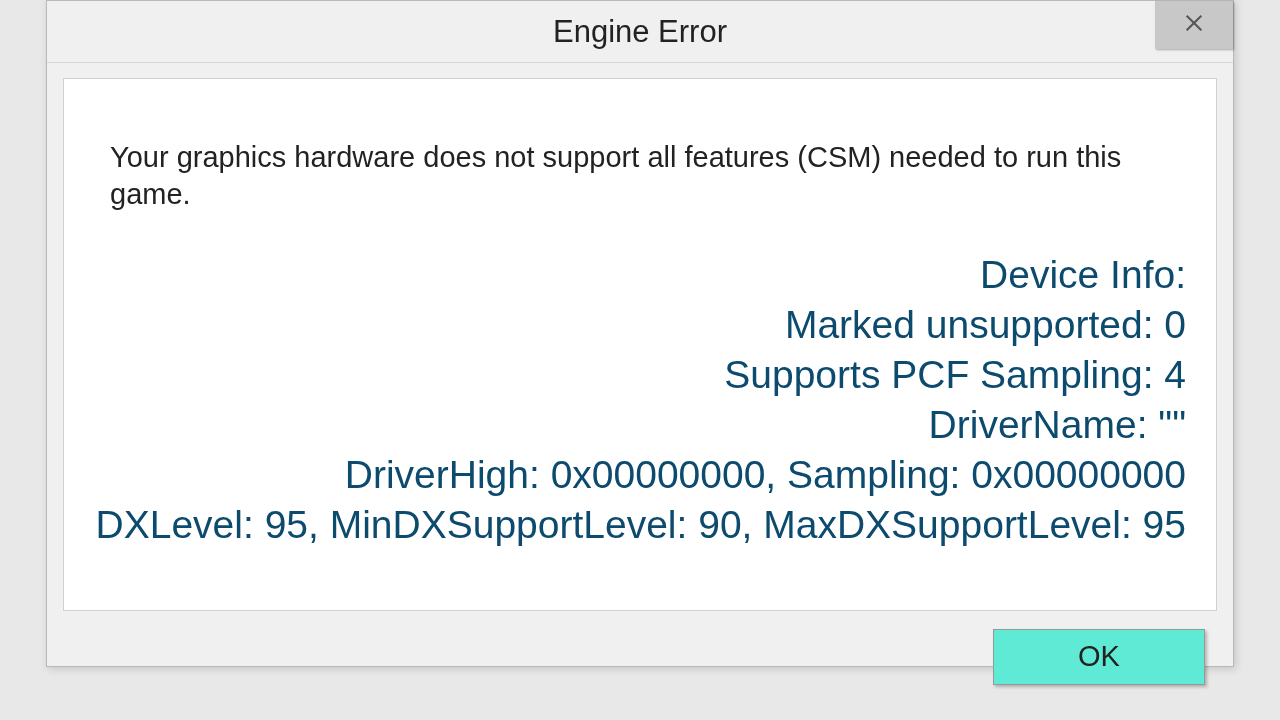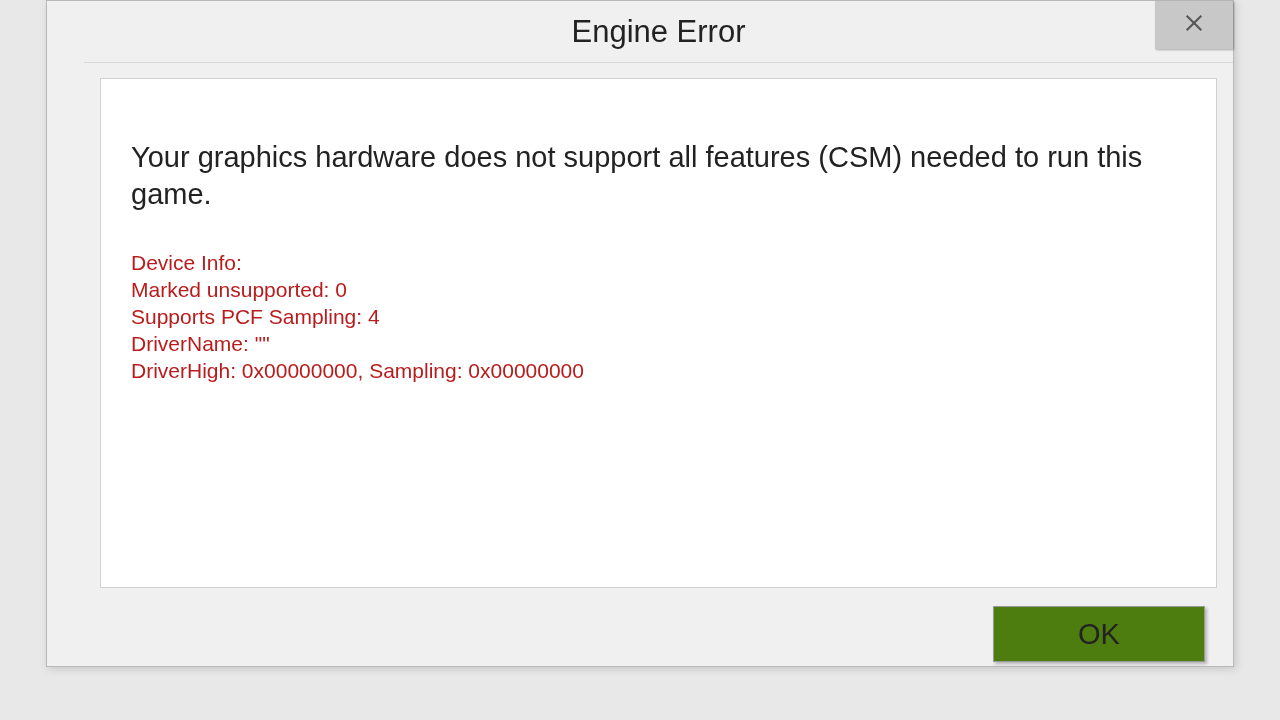--- a/index.html
+++ b/index.html
@@ -23,7 +23,6 @@
       background: #f0f0f0;
       border: 1px solid #b8b8b8;
       box-shadow: 2px 2px 8px rgba(0,0,0,0.15);
-      padding-left: 37px;
     }
     .titlebar {
       height: 62px;

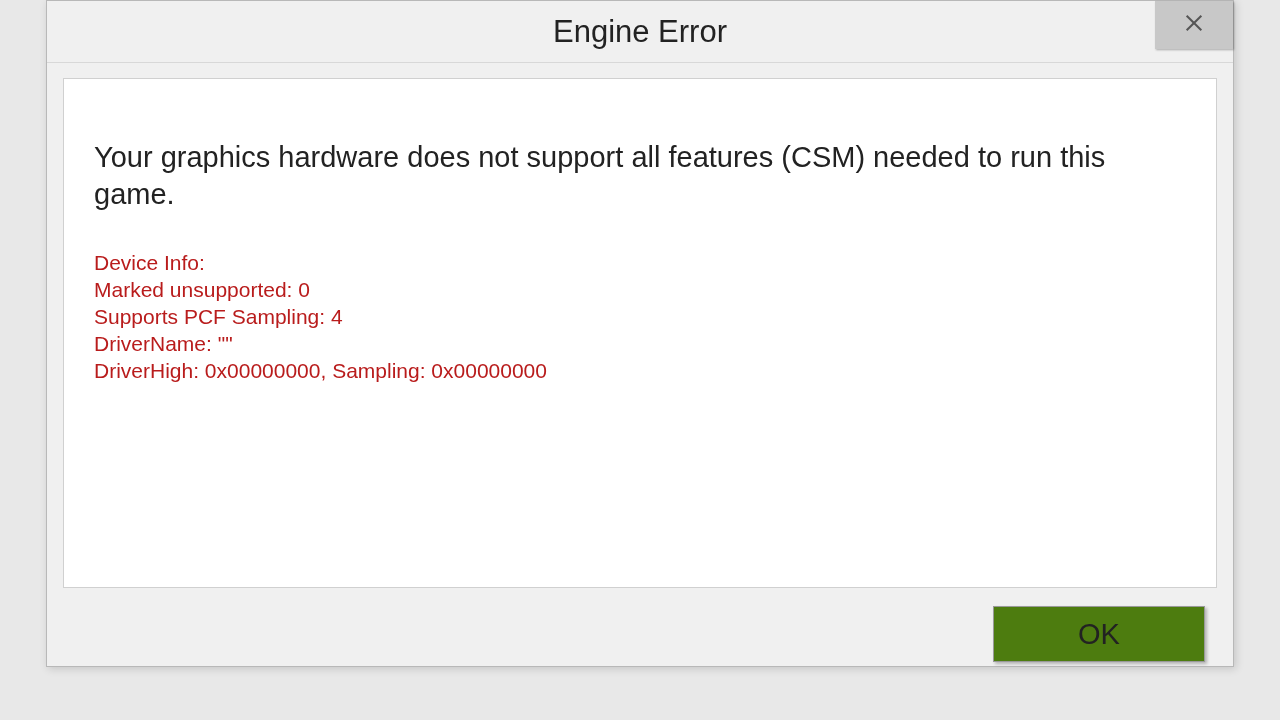--- a/index.html
+++ b/index.html
@@ -69,6 +69,7 @@
       line-height: 1.28;
       color: #222;
       font-weight: 400;
+      margin-left: 16px;
     }
     .spacer {
       height: 37px;

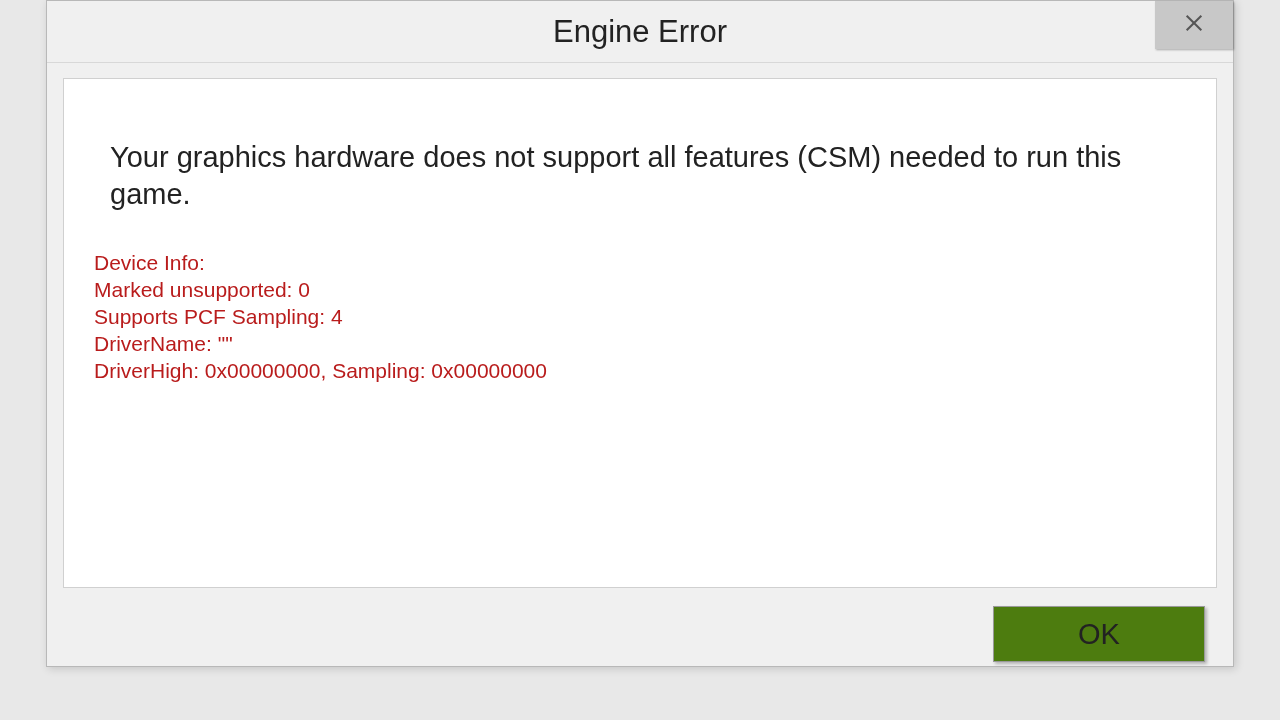--- a/index.html
+++ b/index.html
@@ -75,10 +75,11 @@
       height: 37px;
     }
     .info-line {
-      font-size: 21px;
+      font-size: 39px;
       line-height: 1.28;
-      color: #b91c1c;
+      color: #0c4a6e;
       white-space: nowrap;
+      text-align: right;
     }
     .button-row {
       display: flex;

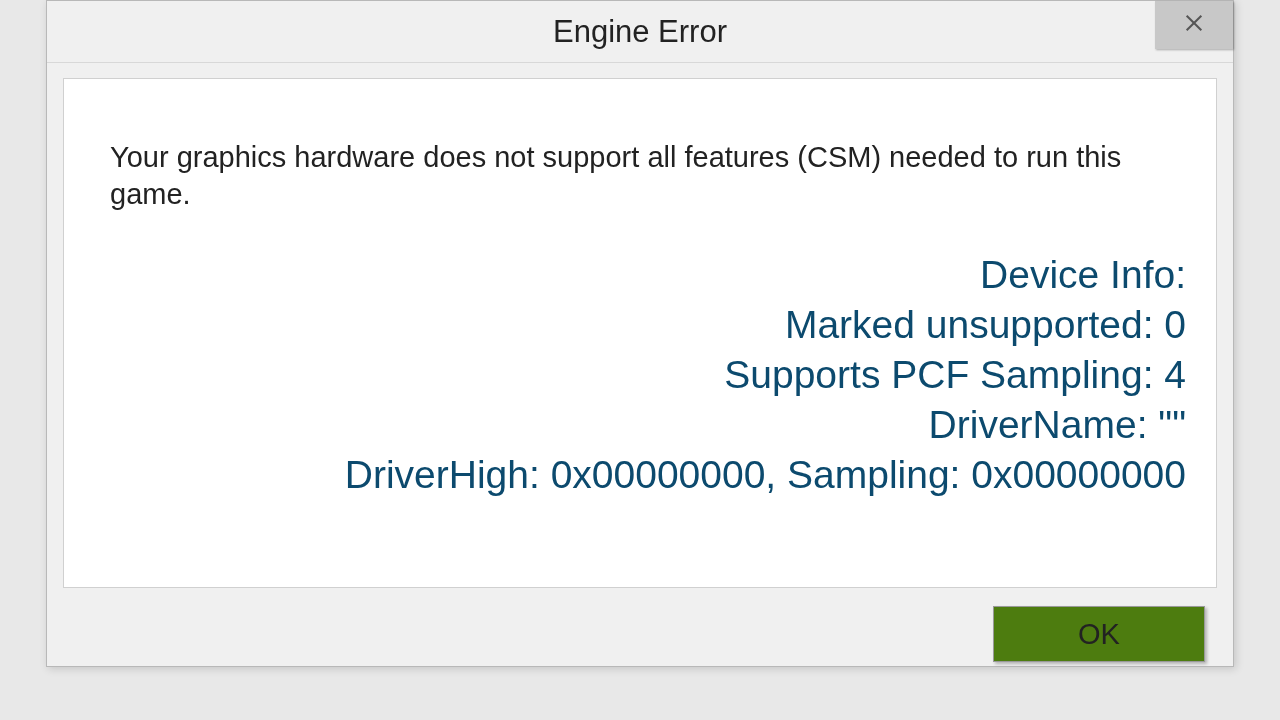--- a/index.html
+++ b/index.html
@@ -128,6 +128,7 @@
       <div class="info-line">Supports PCF Sampling: 4</div>
       <div class="info-line">DriverName: ""</div>
       <div class="info-line">DriverHigh: 0x00000000, Sampling: 0x00000000</div>
+      <div class="info-line">DXLevel: 95, MinDXSupportLevel: 90, MaxDXSupportLevel: 95</div>
     </div>
   </div>
 

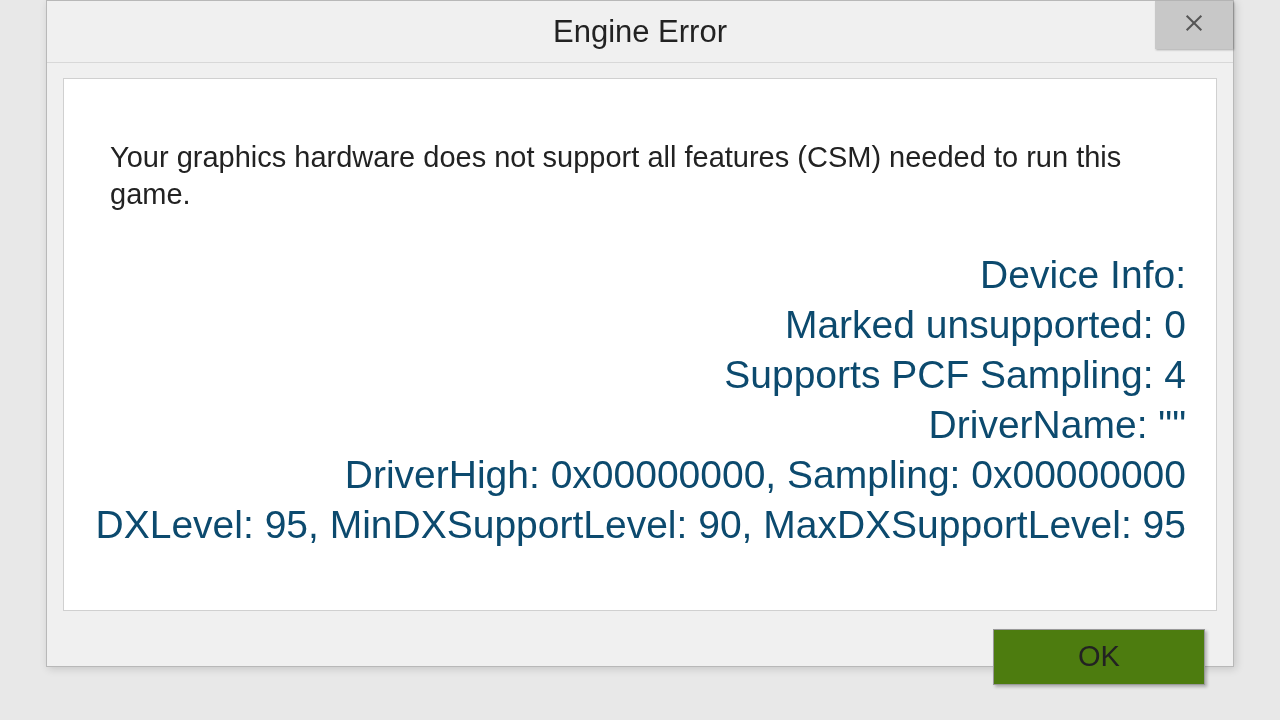--- a/index.html
+++ b/index.html
@@ -89,7 +89,7 @@
     .ok-button {
       width: 212px;
       height: 56px;
-      background: #4d7c0f;
+      background: #5eead4;
       border: 1px solid #999;
       box-shadow: 2px 2px 3px rgba(0,0,0,0.25);
       font-size: 29px;

